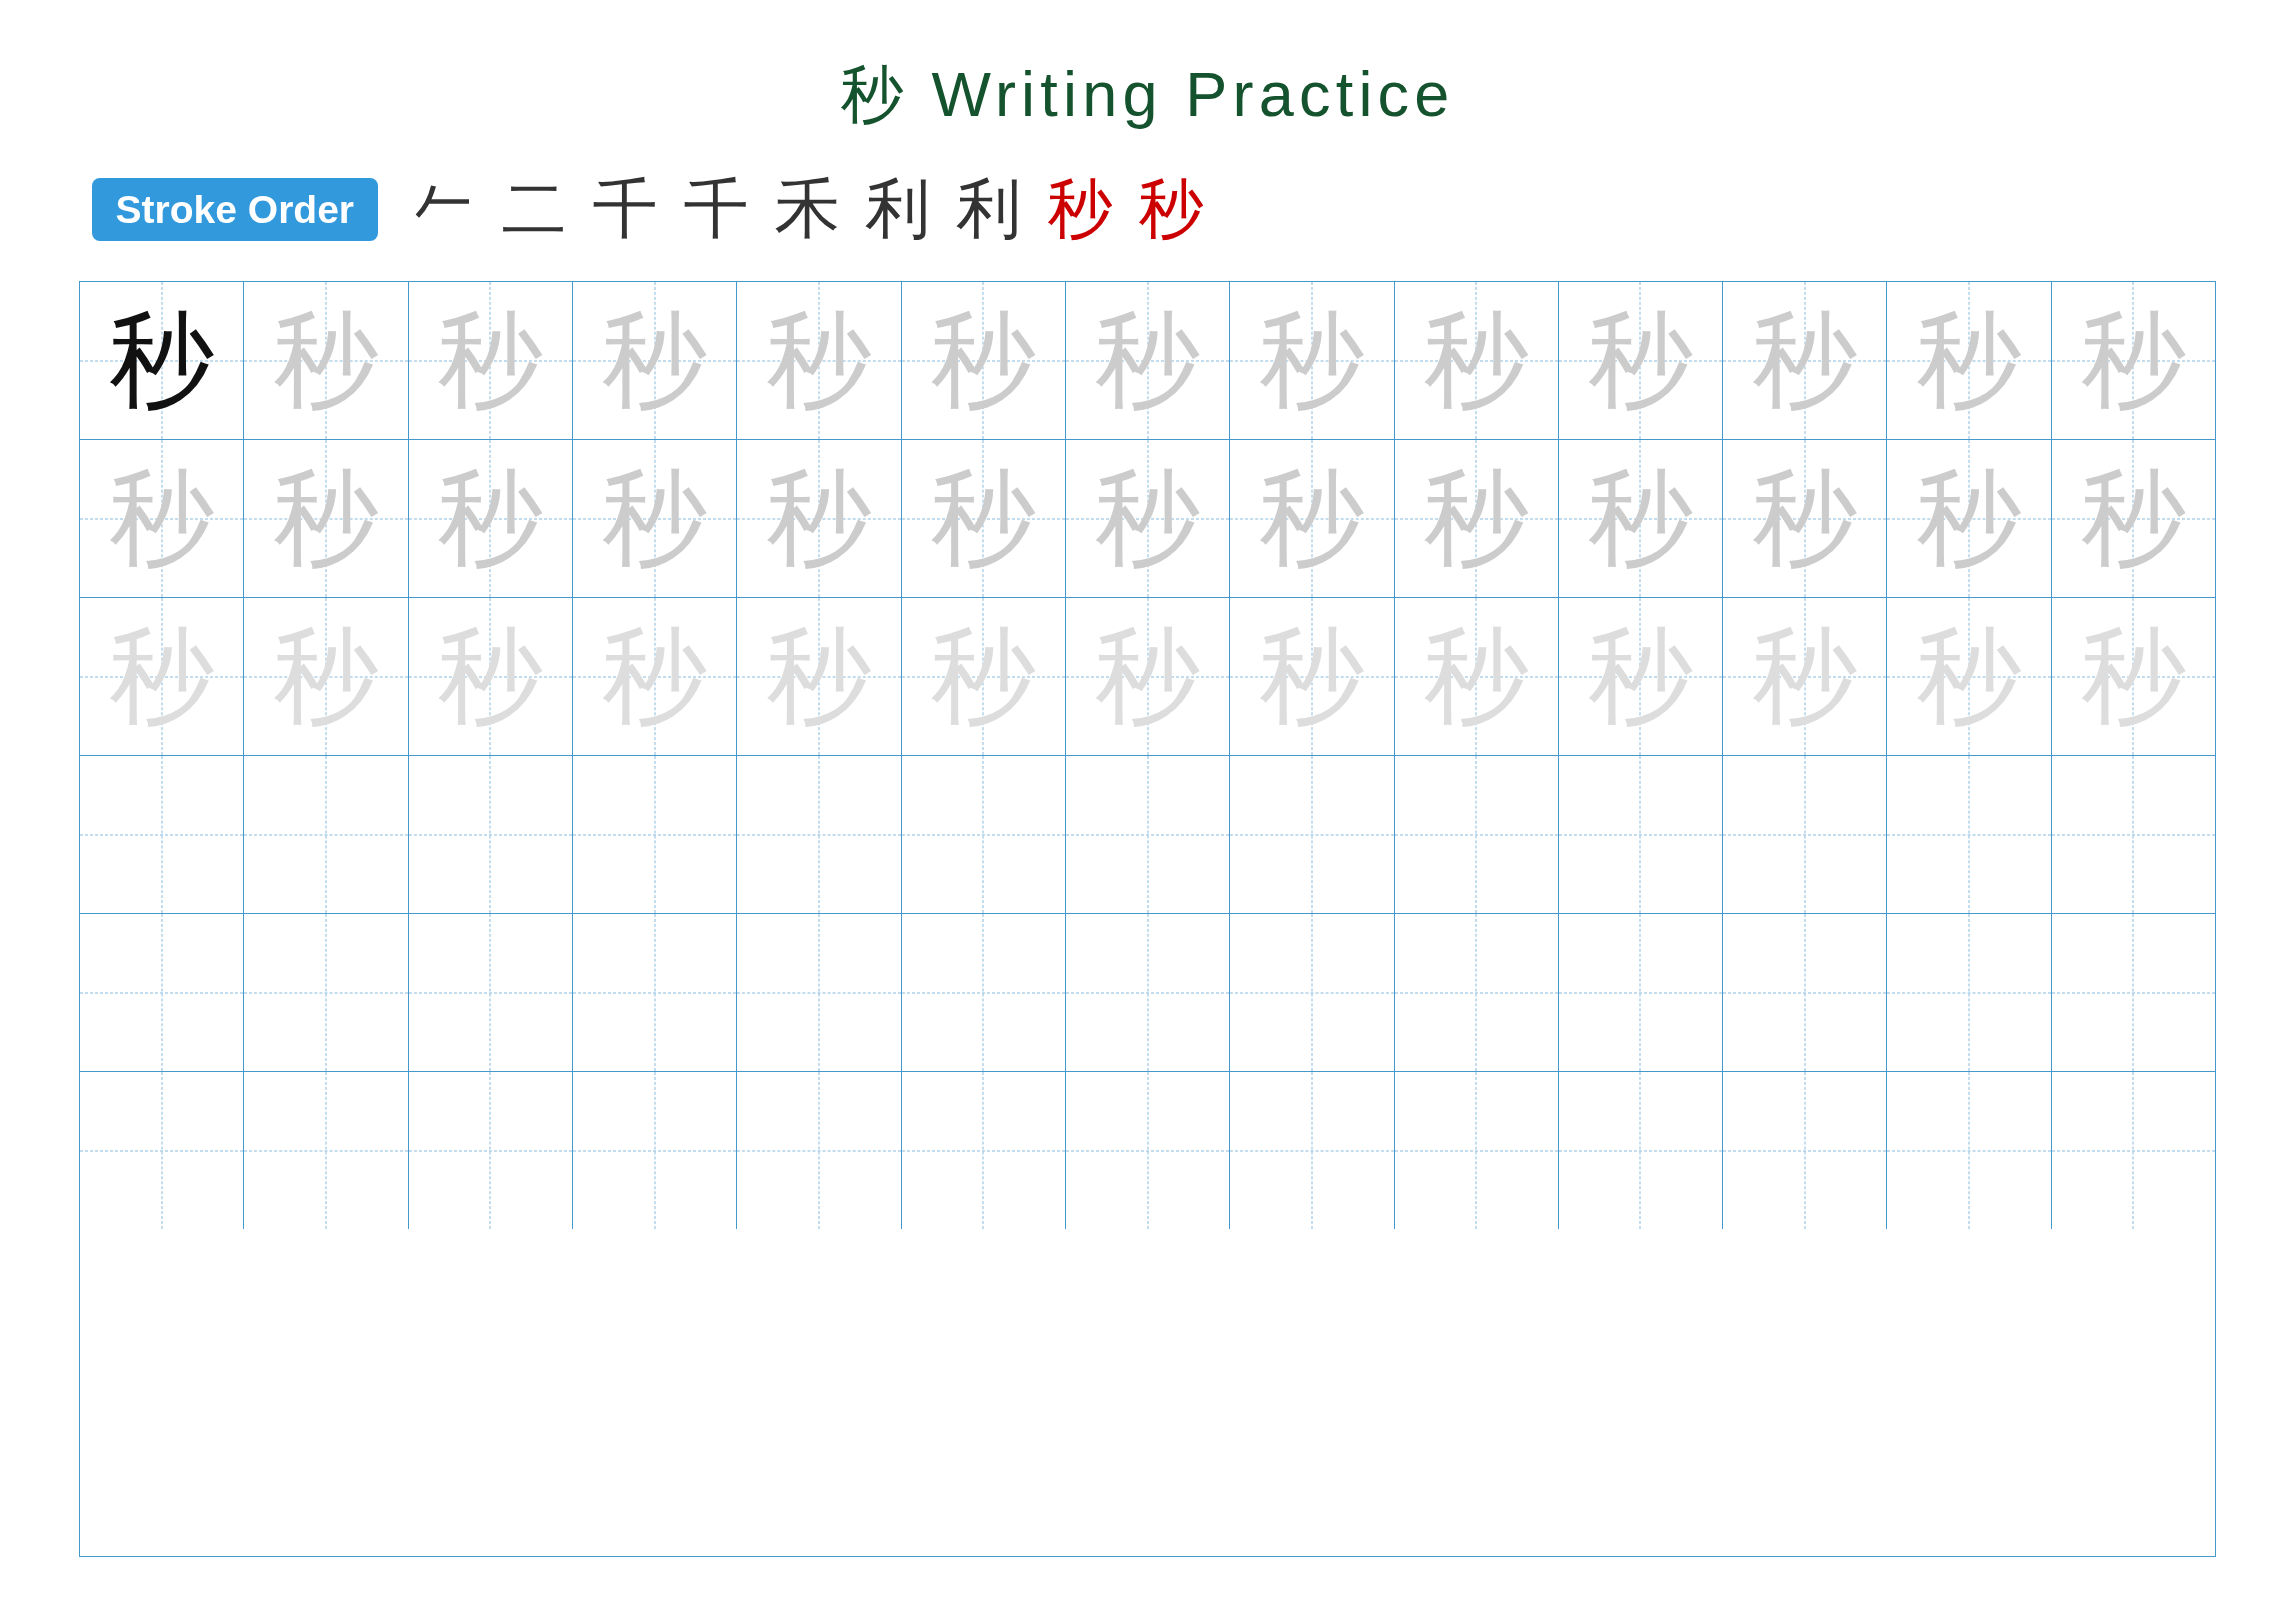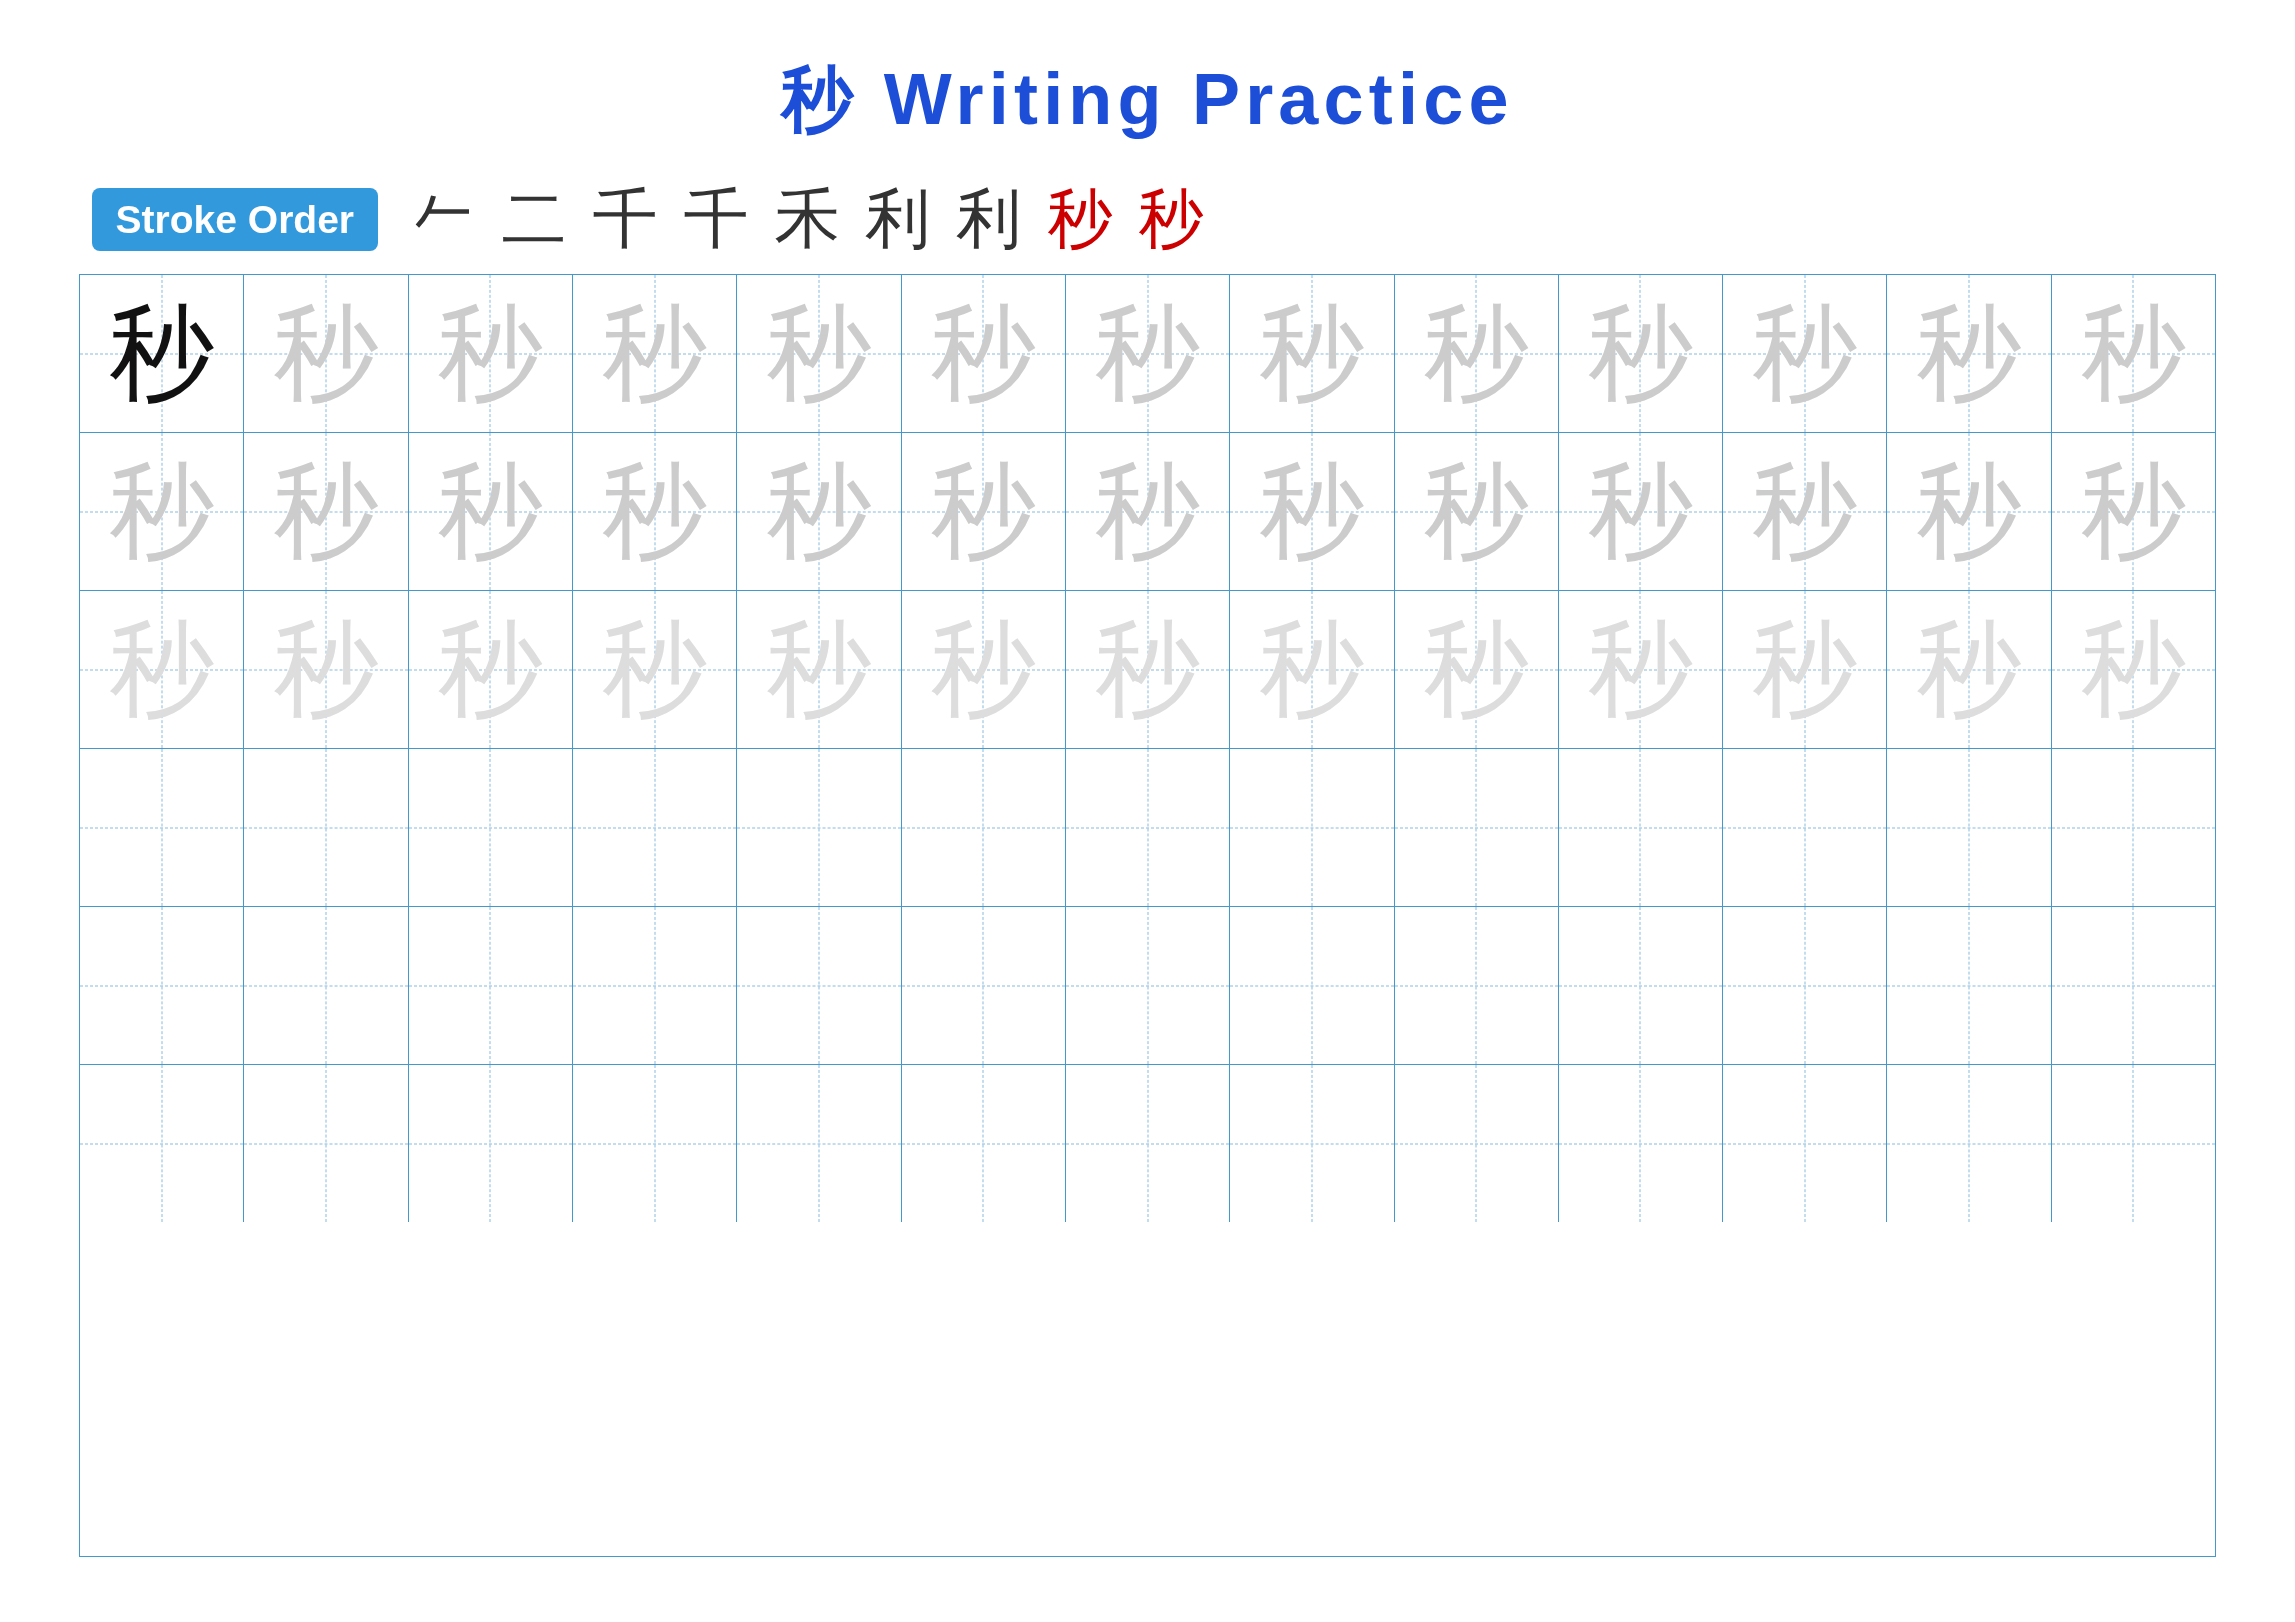--- a/index.html
+++ b/index.html
@@ -26,9 +26,9 @@
 
     
     .title {
-      font-size: 72px;
-      font-weight: bold;
-      color: #1d4ed8;
+      font-size: 63px;
+      font-weight: normal;
+      color: #14532d;
       margin-bottom: 39px;
       letter-spacing: 5.2px;
     }

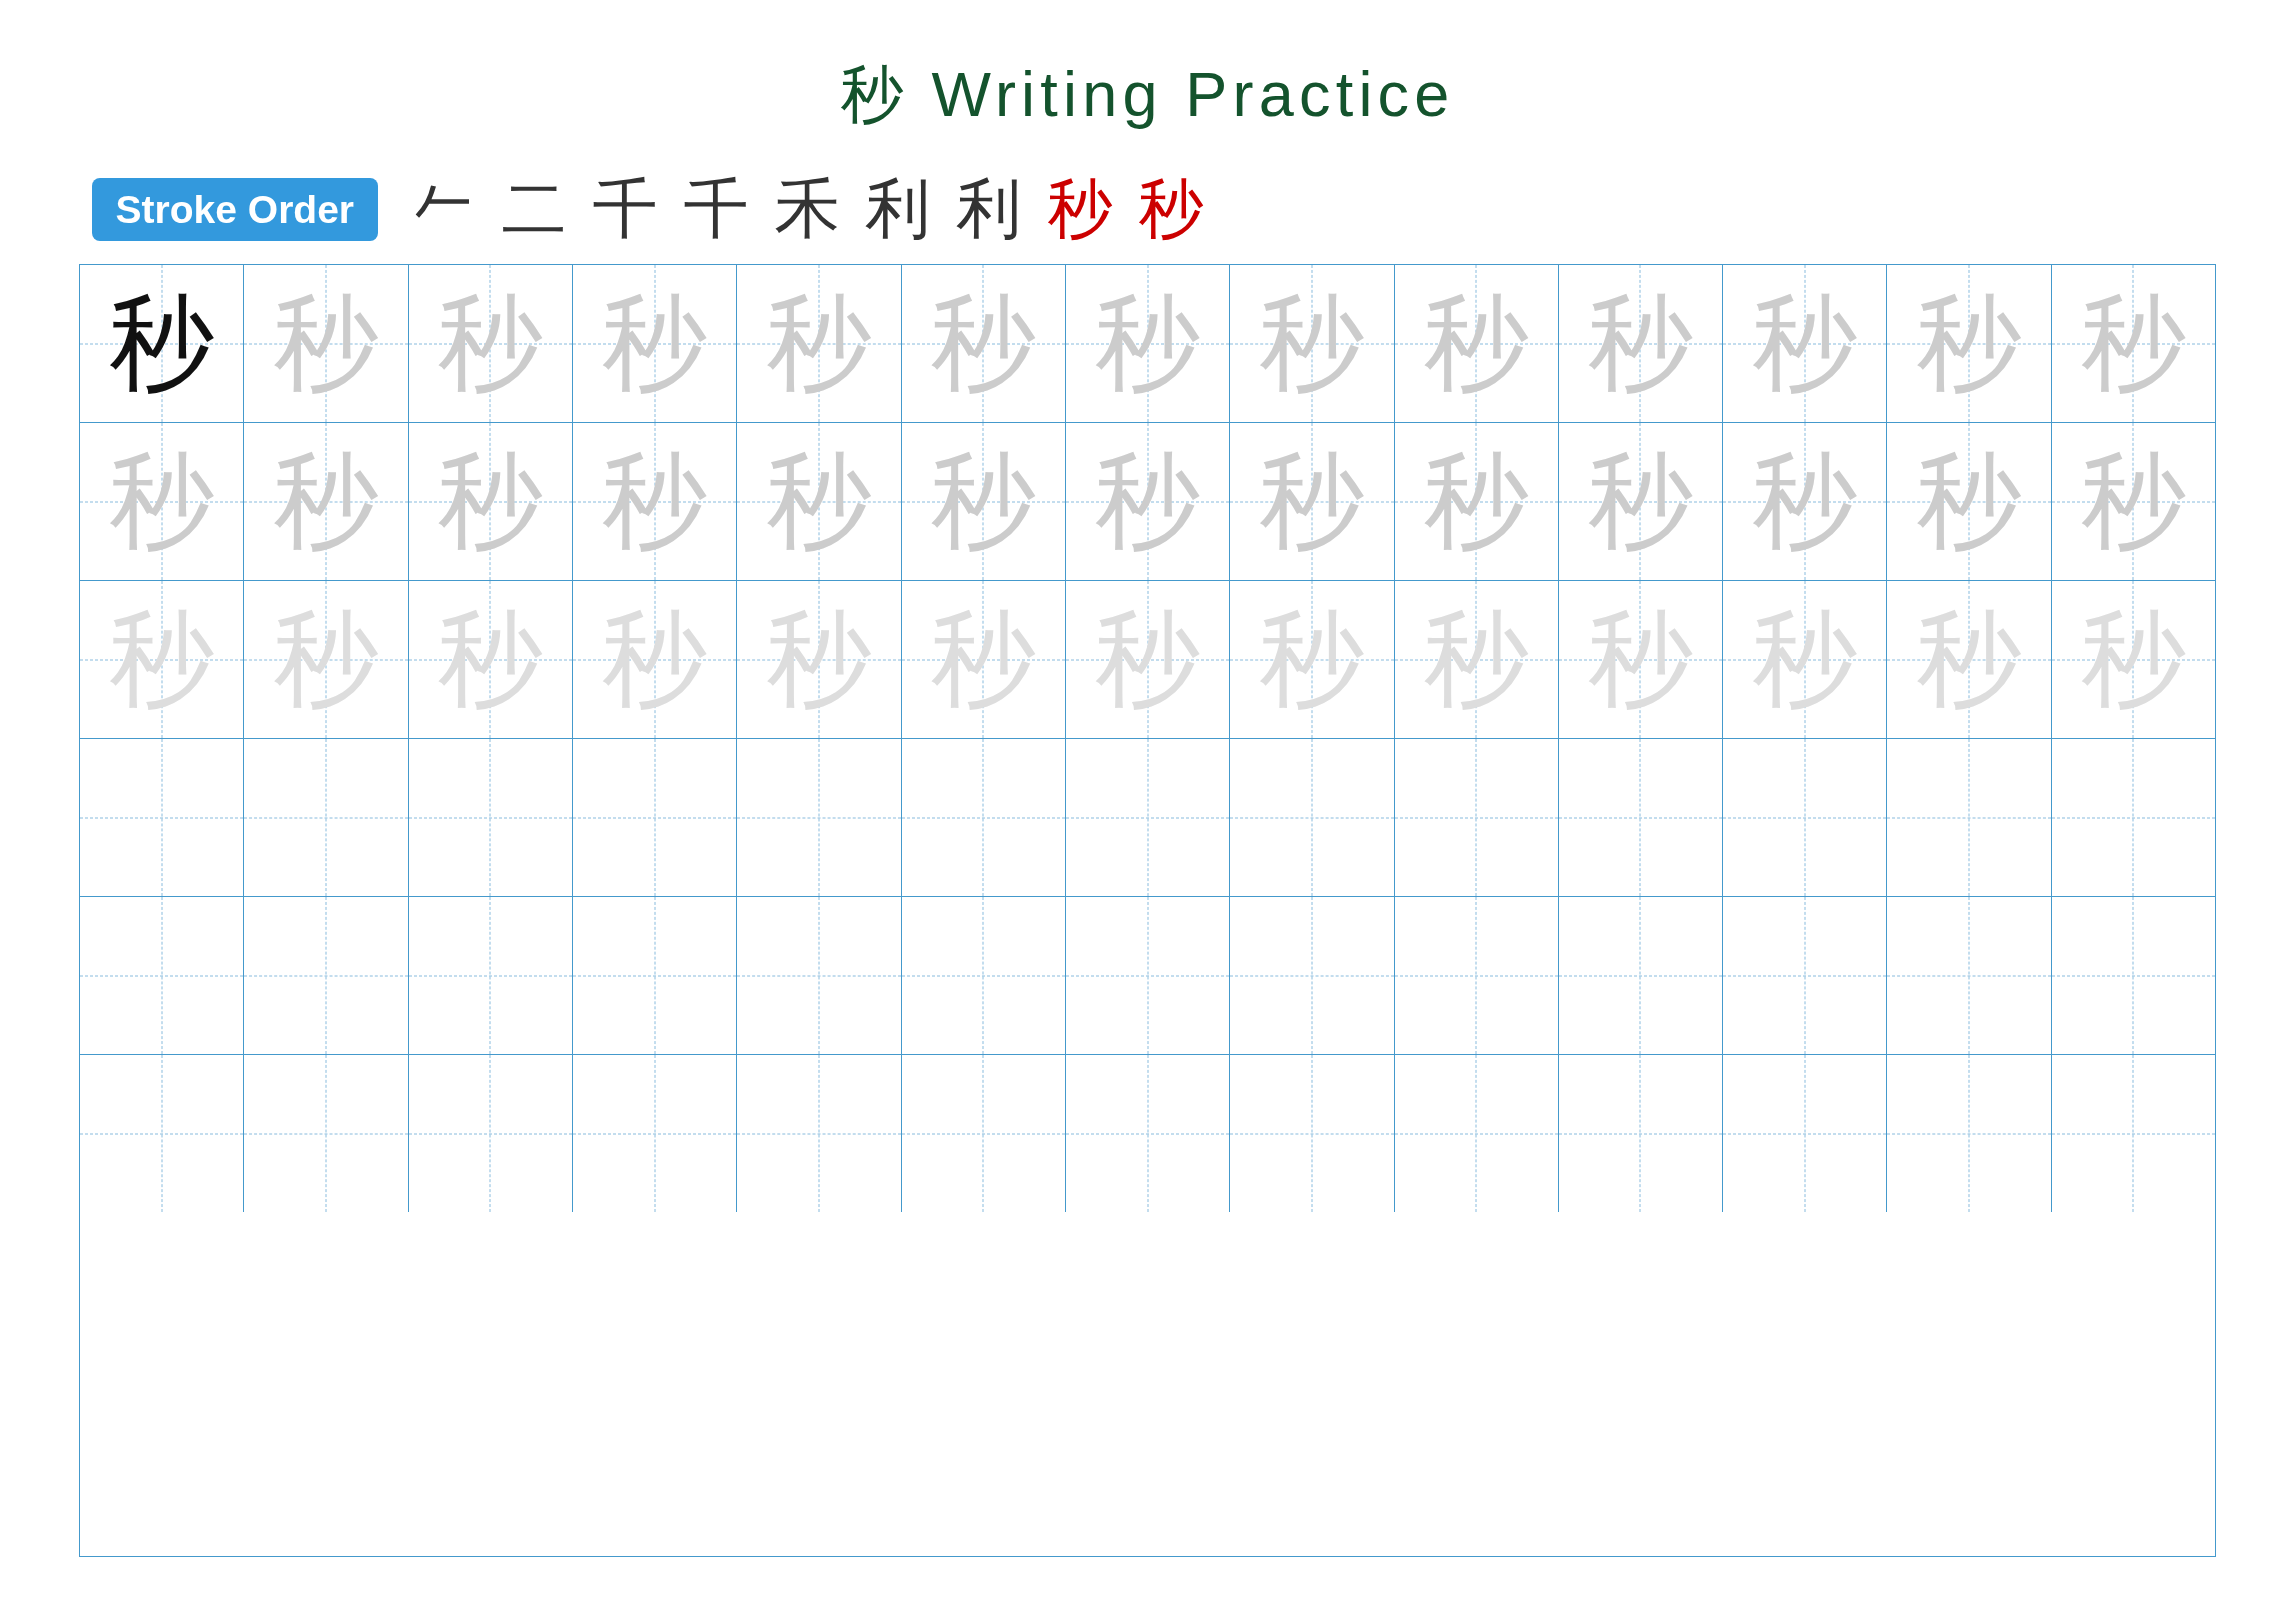--- a/index.html
+++ b/index.html
@@ -38,7 +38,7 @@
       display: flex;
       align-items: center;
       width: 100%;
-      margin-bottom: 22px;
+      margin-bottom: 39px;
       padding-left: 13px;
     }
 

